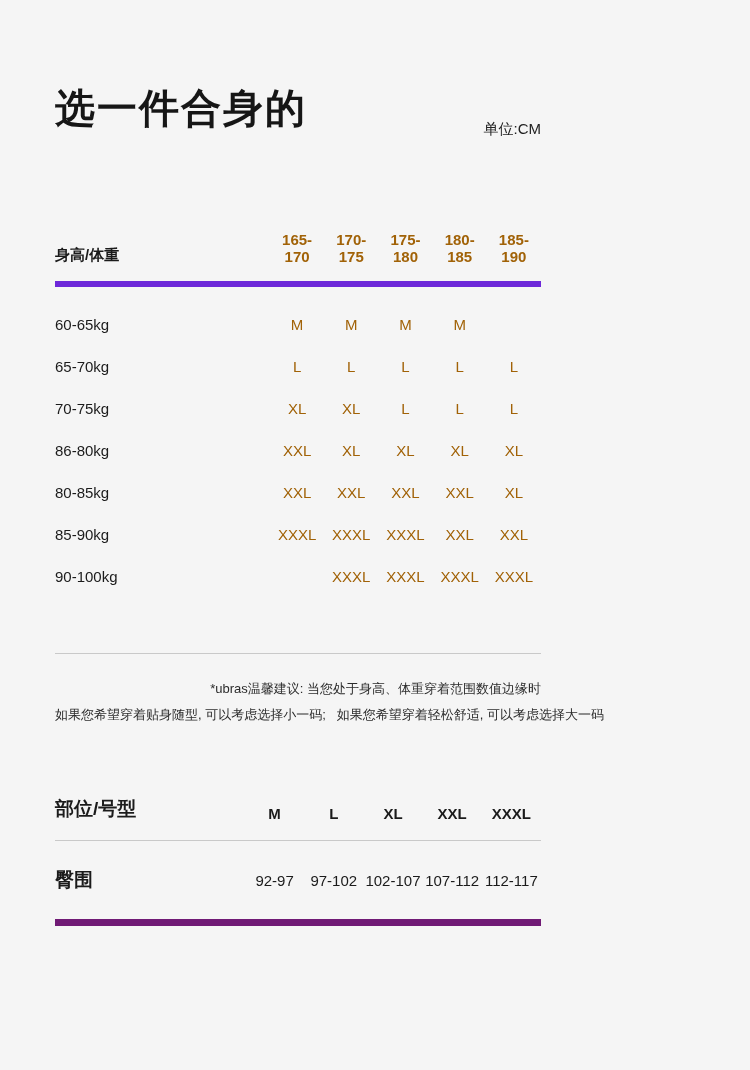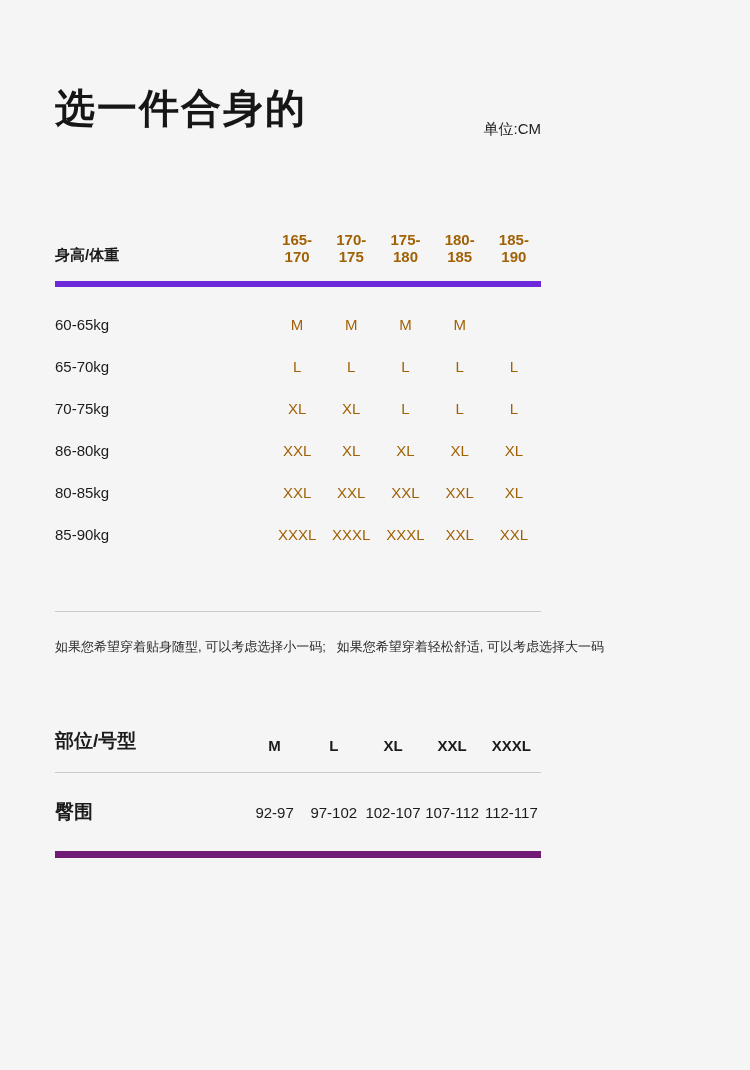--- a/index.html
+++ b/index.html
@@ -217,6 +217,14 @@
         <td>XXL</td>
         <td>XXL</td>
       </tr>
+      <tr>
+        <td class="rowhead">90-100kg</td>
+        <td></td>
+        <td>XXXL</td>
+        <td>XXXL</td>
+        <td>XXXL</td>
+        <td>XXXL</td>
+      </tr>
     </tbody>
   </table>
 

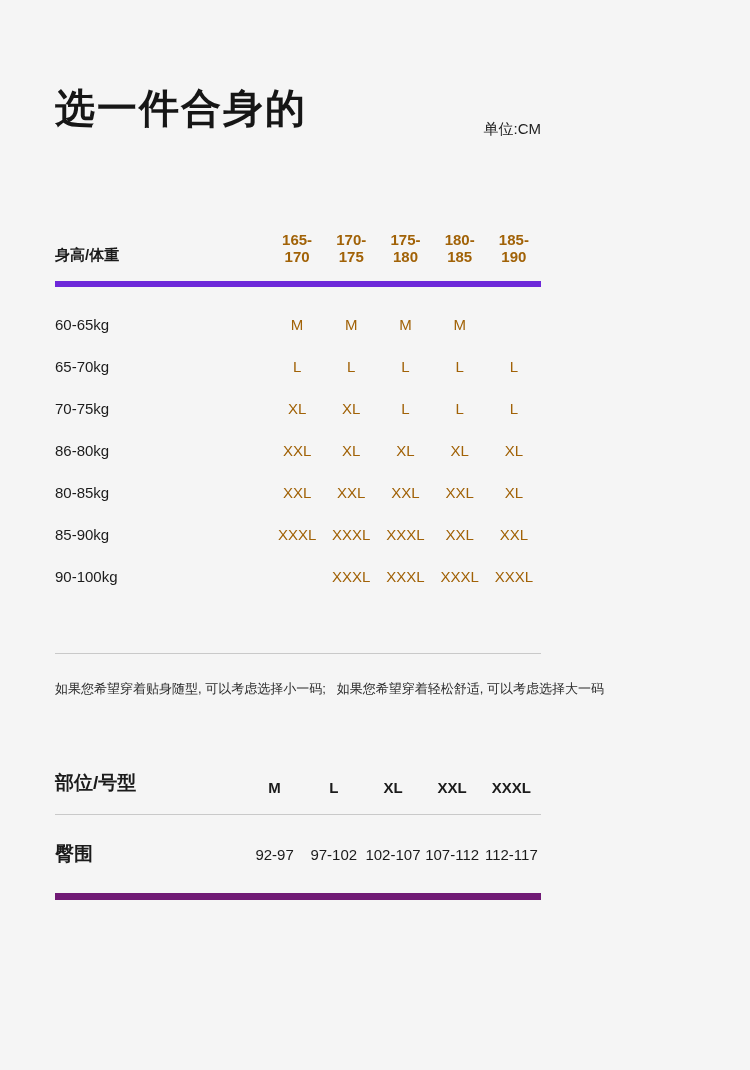--- a/index.html
+++ b/index.html
@@ -229,6 +229,7 @@
   </table>
 
   <div class="note">
+    <span>*ubras温馨建议: 当您处于身高、体重穿着范围数值边缘时</span>
     <span class="line2">如果您希望穿着贴身随型, 可以考虑选择小一码;   如果您希望穿着轻松舒适, 可以考虑选择大一码</span>
   </div>
 

